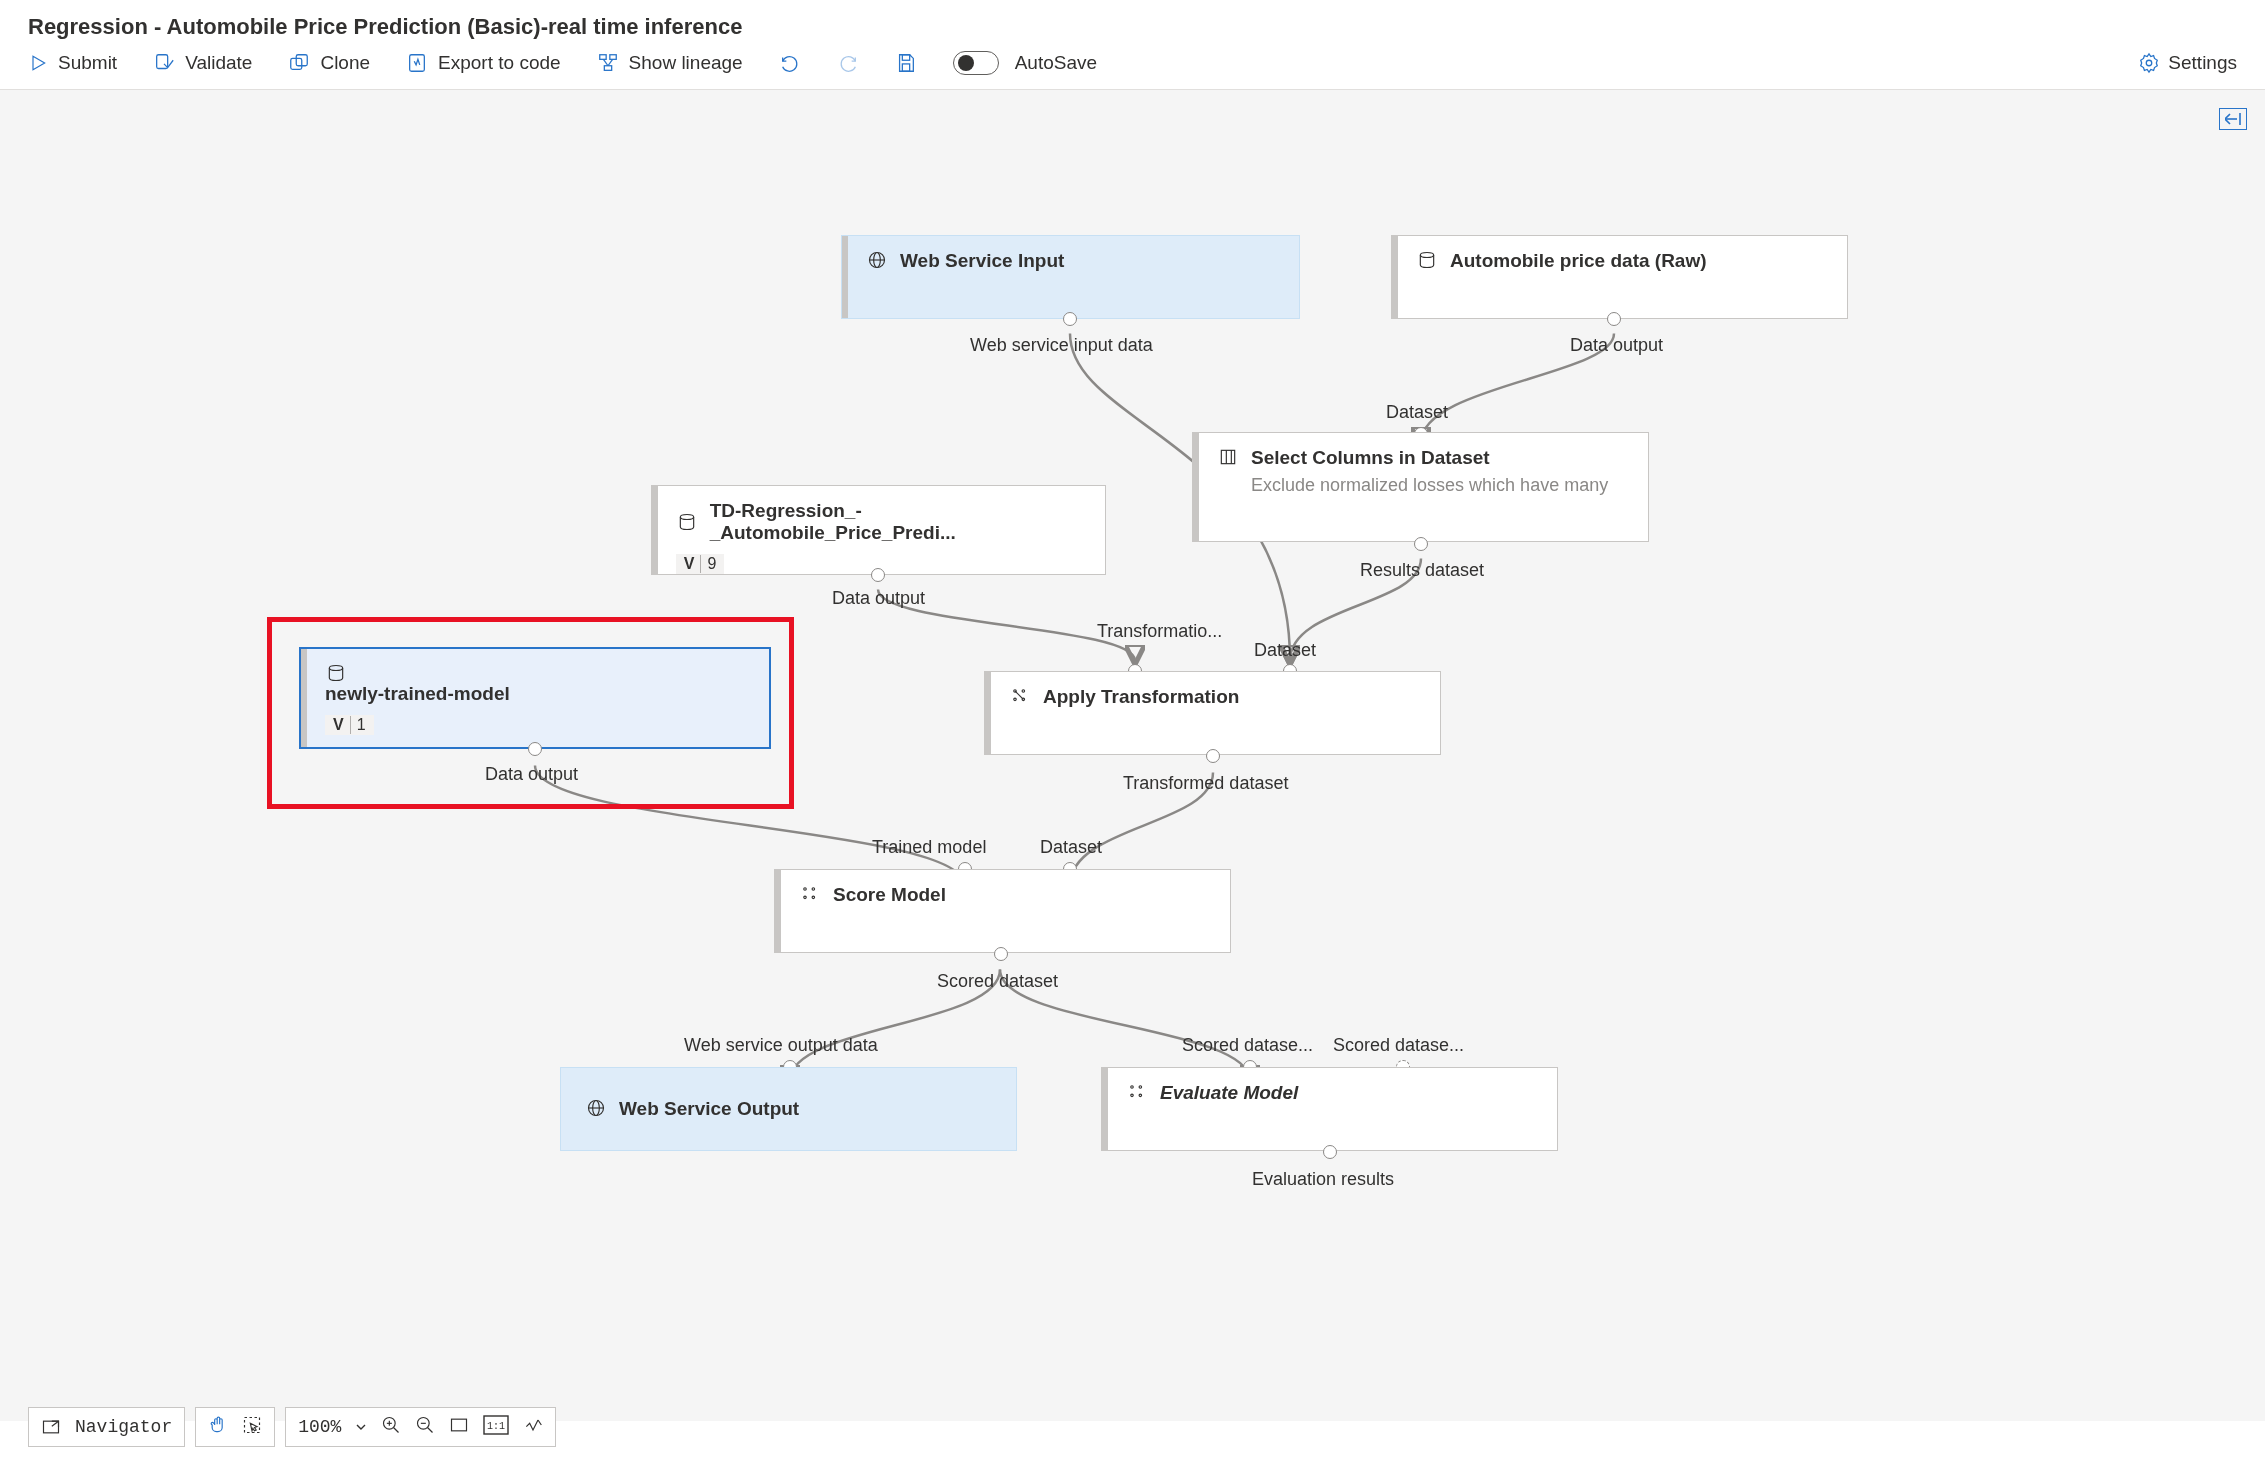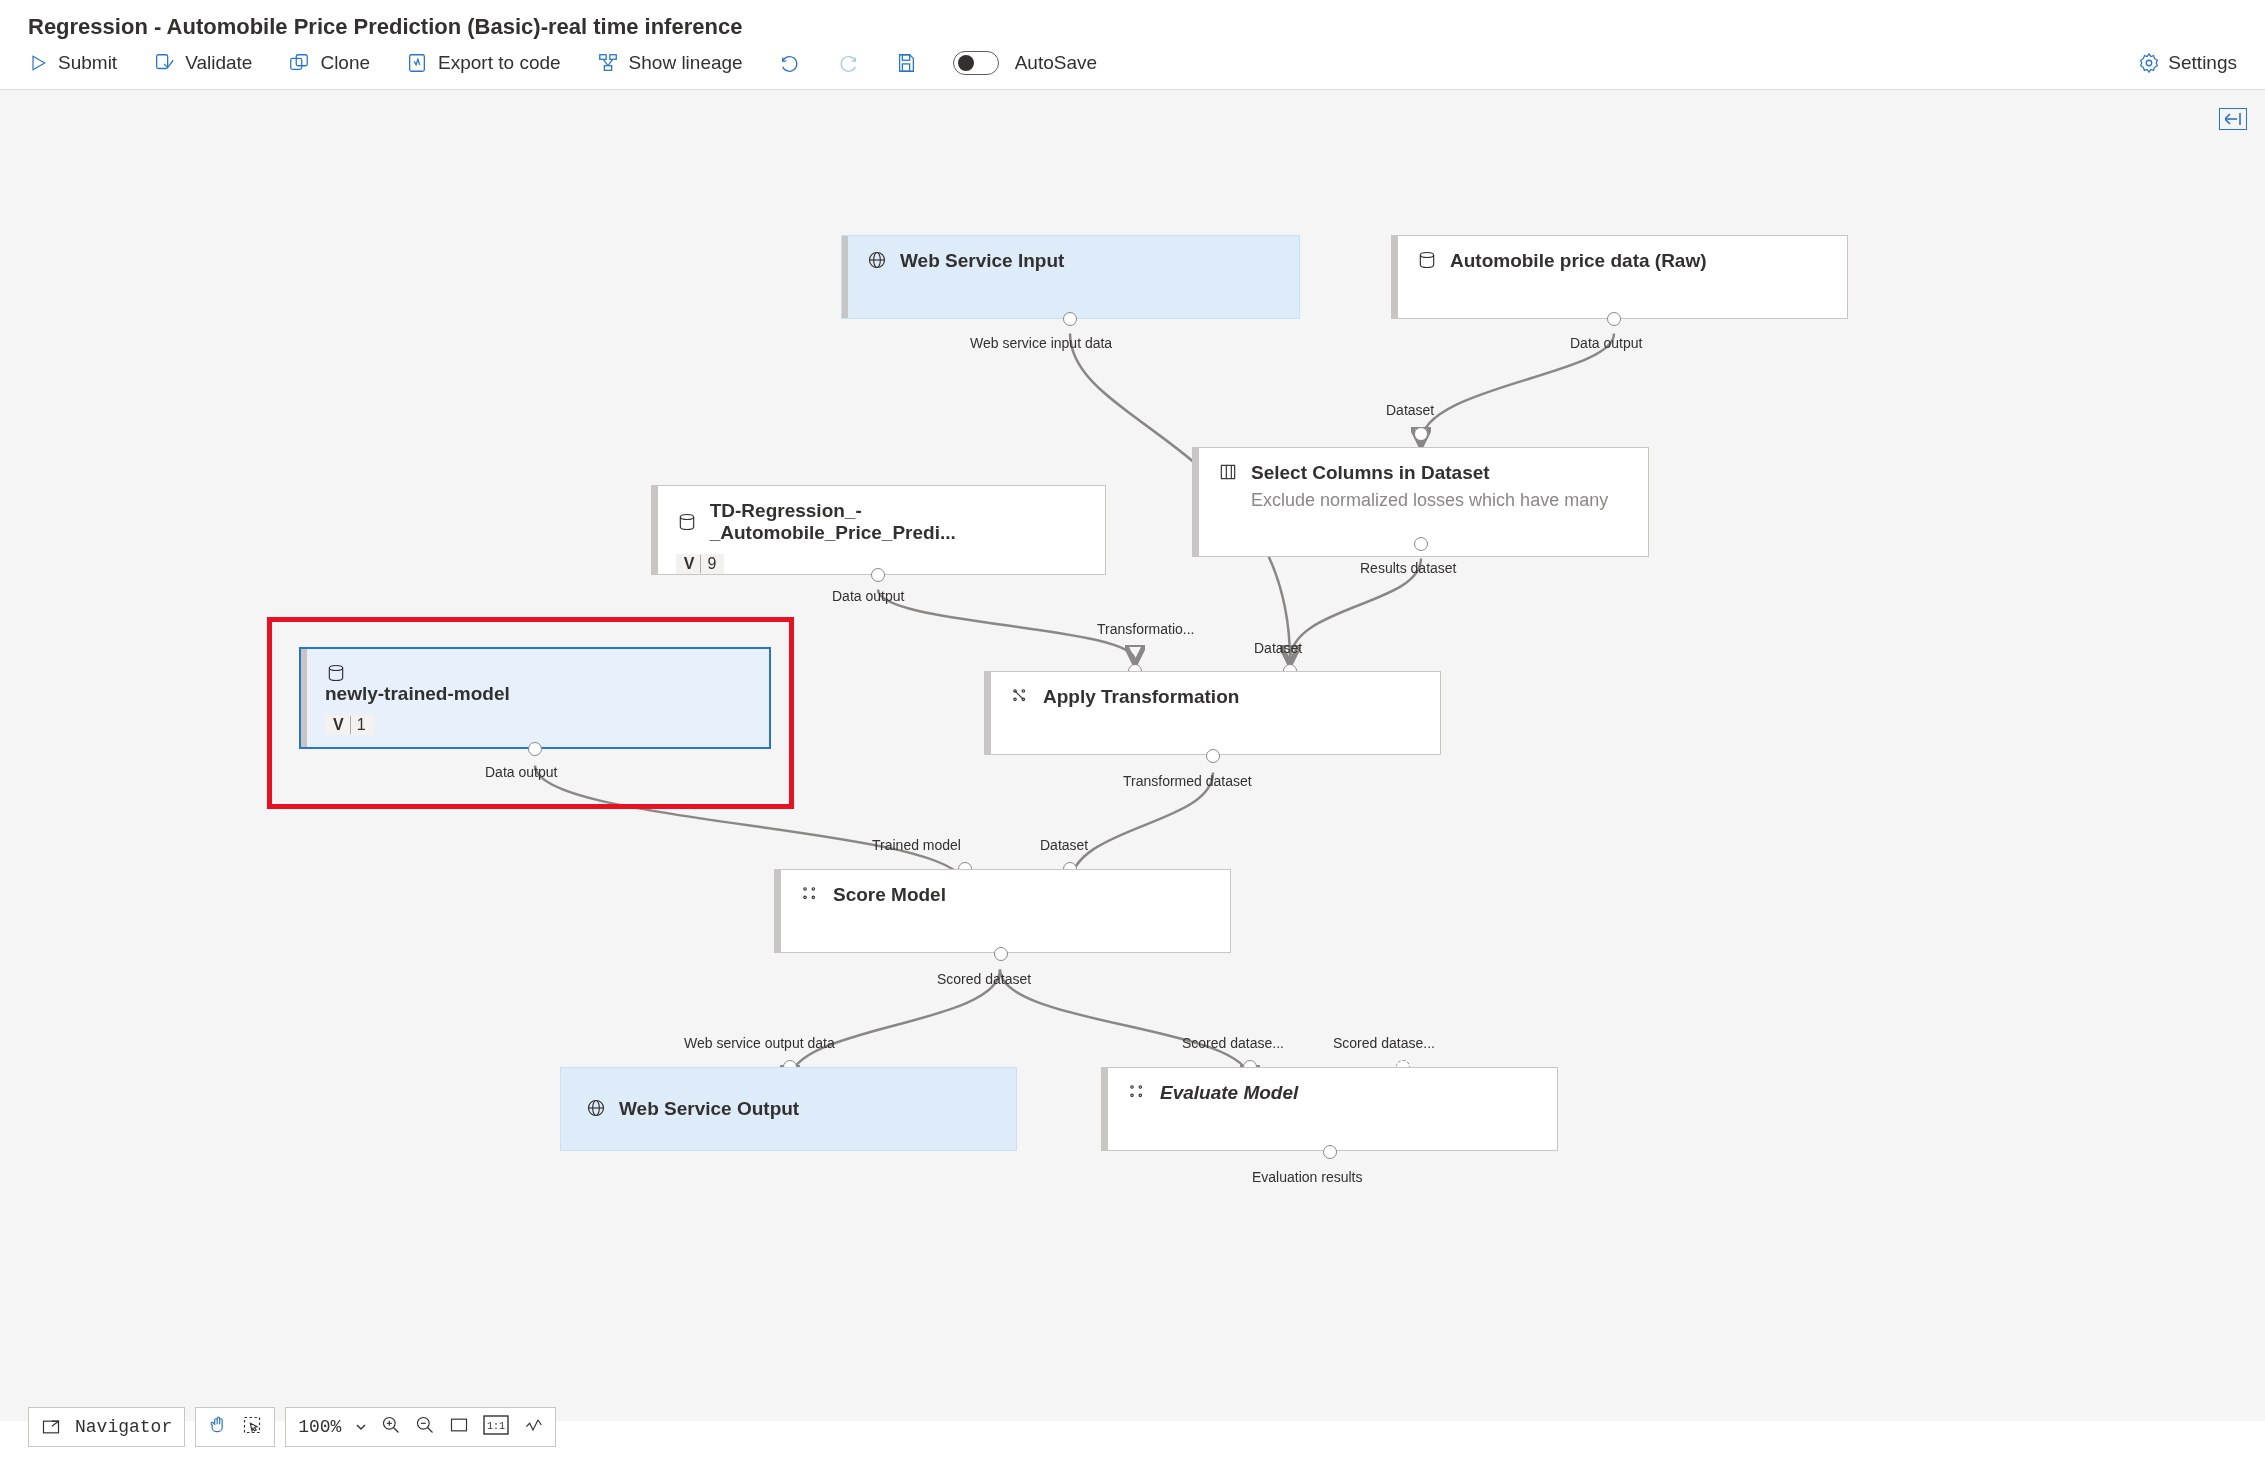--- a/index.html
+++ b/index.html
@@ -123,7 +123,7 @@
   }
   .port-label {
     position:absolute;
-    font-size:14px;
+    font-size:18px;
     color:#323130;
     white-space:nowrap;
   }

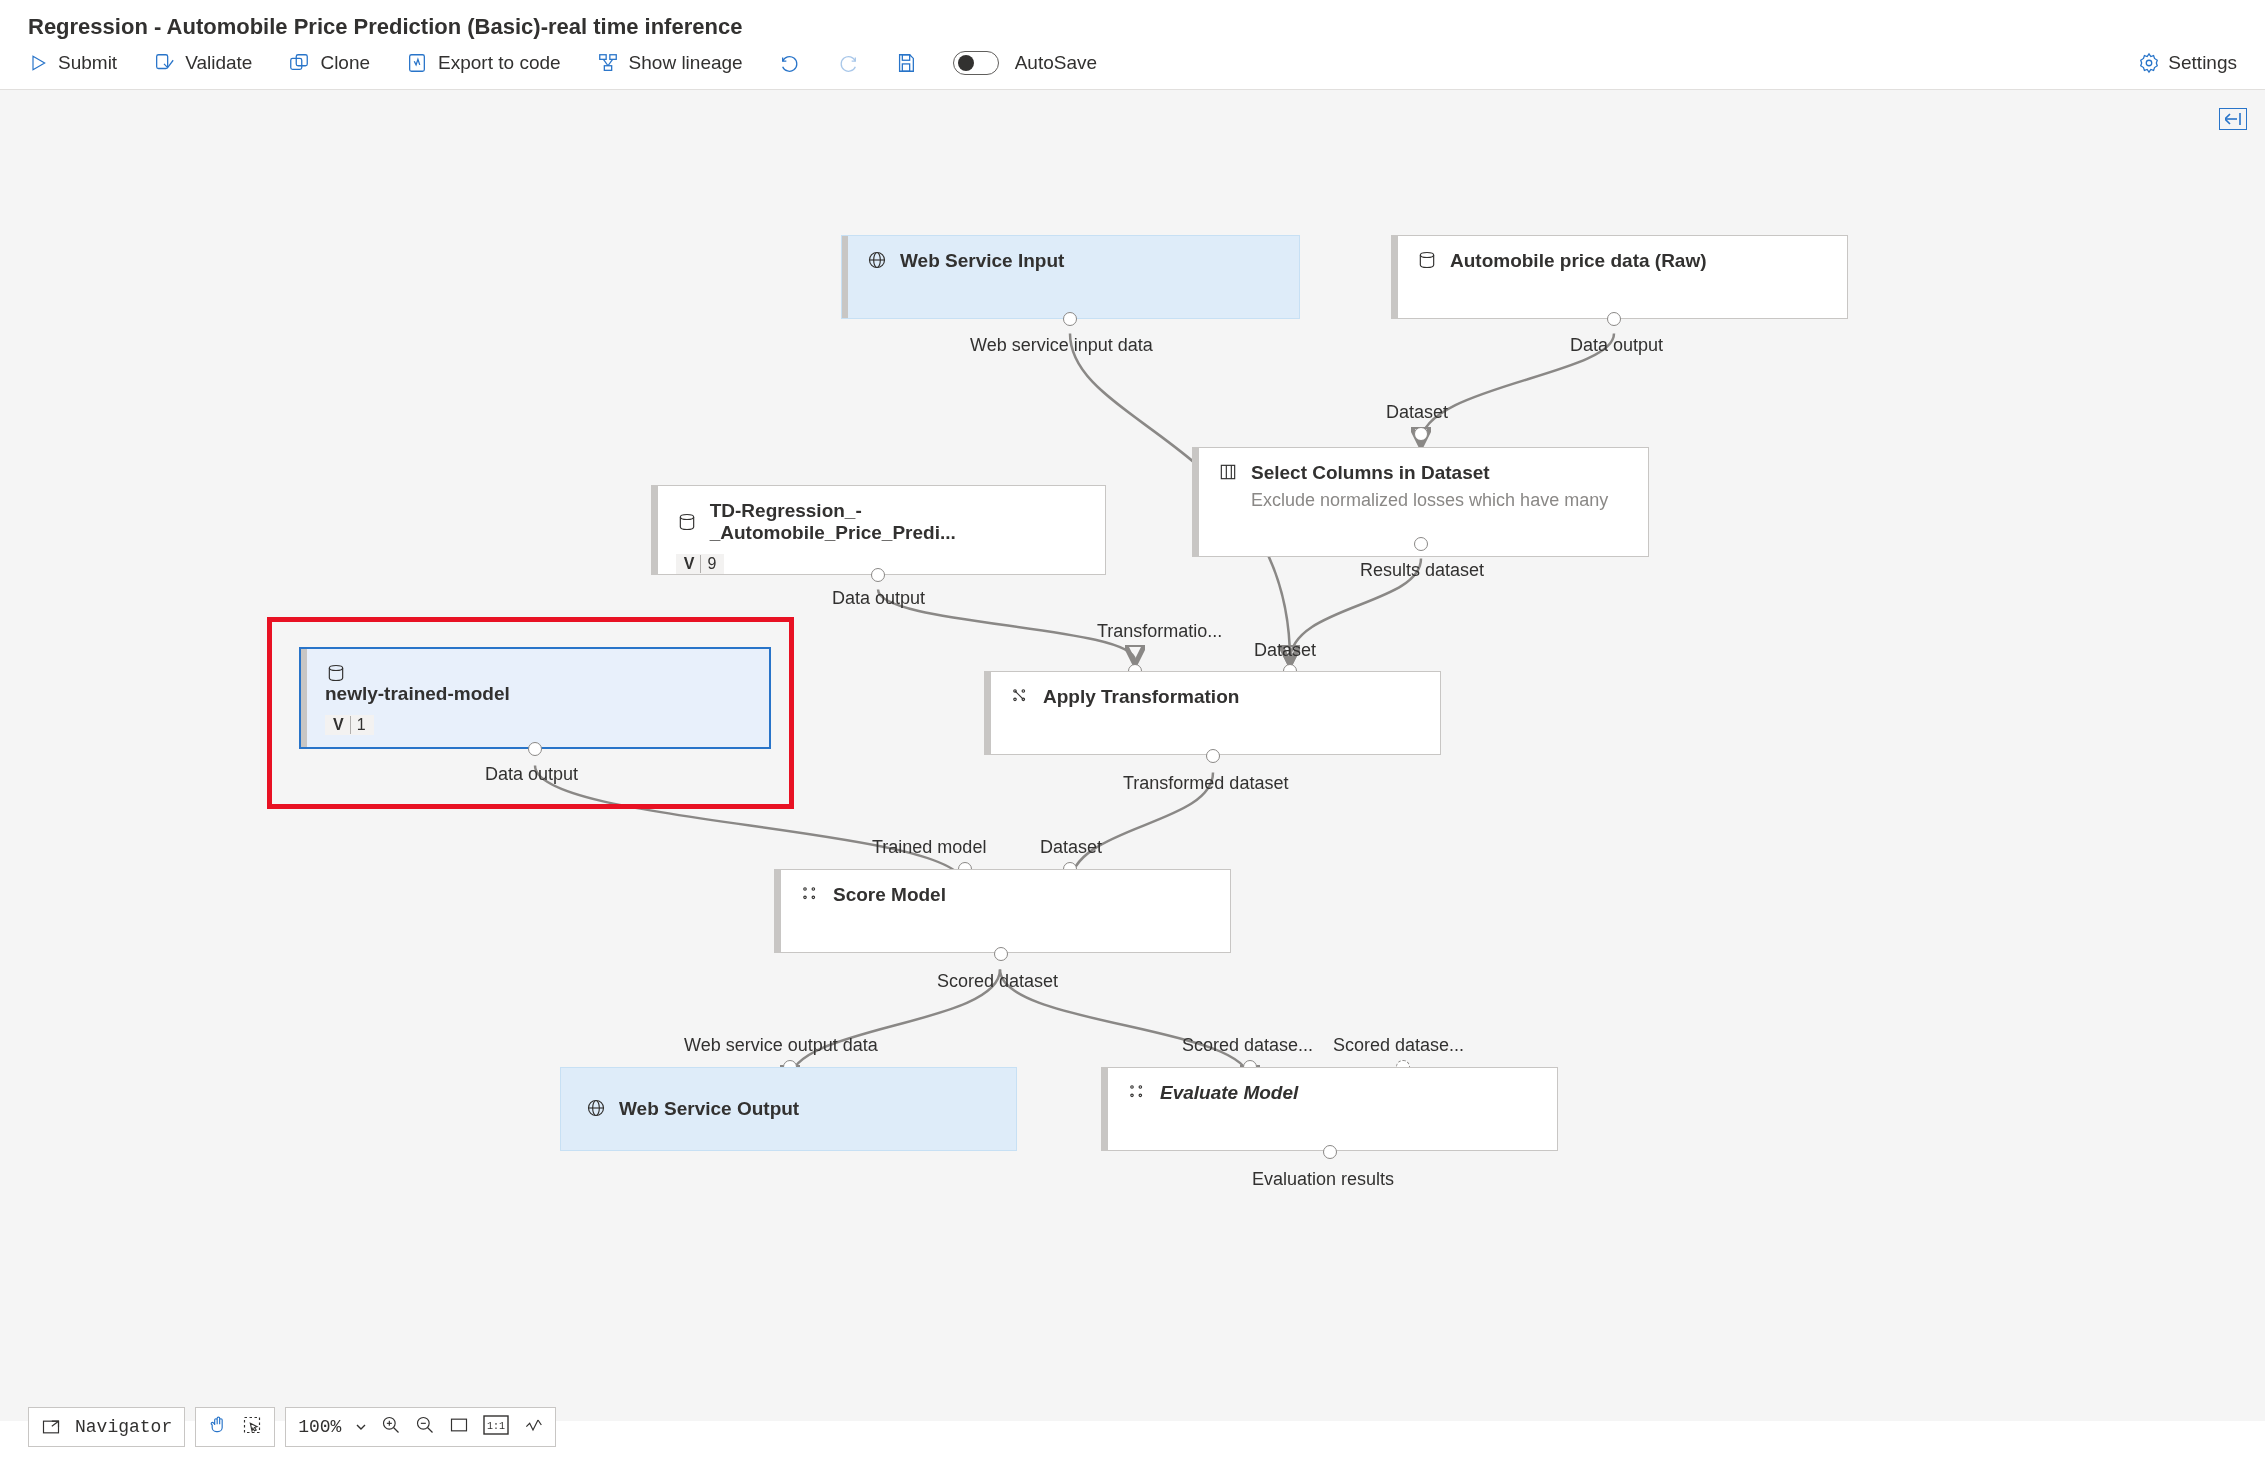--- a/index.html
+++ b/index.html
@@ -308,7 +308,7 @@
     <div class="port-label" style="left:1386px; top:312px;">Dataset</div>
     <div class="port" style="left:1414px; top:337px;"></div>
 
-    <div class="node" style="left:1192px; top:342px; width:457px; height:110px;margin-top:15px;">
+    <div class="node" style="left:1192px; top:342px; width:457px; height:110px;">
       <div class="stripe"></div>
       <div class="body">
         <div class="ic">

